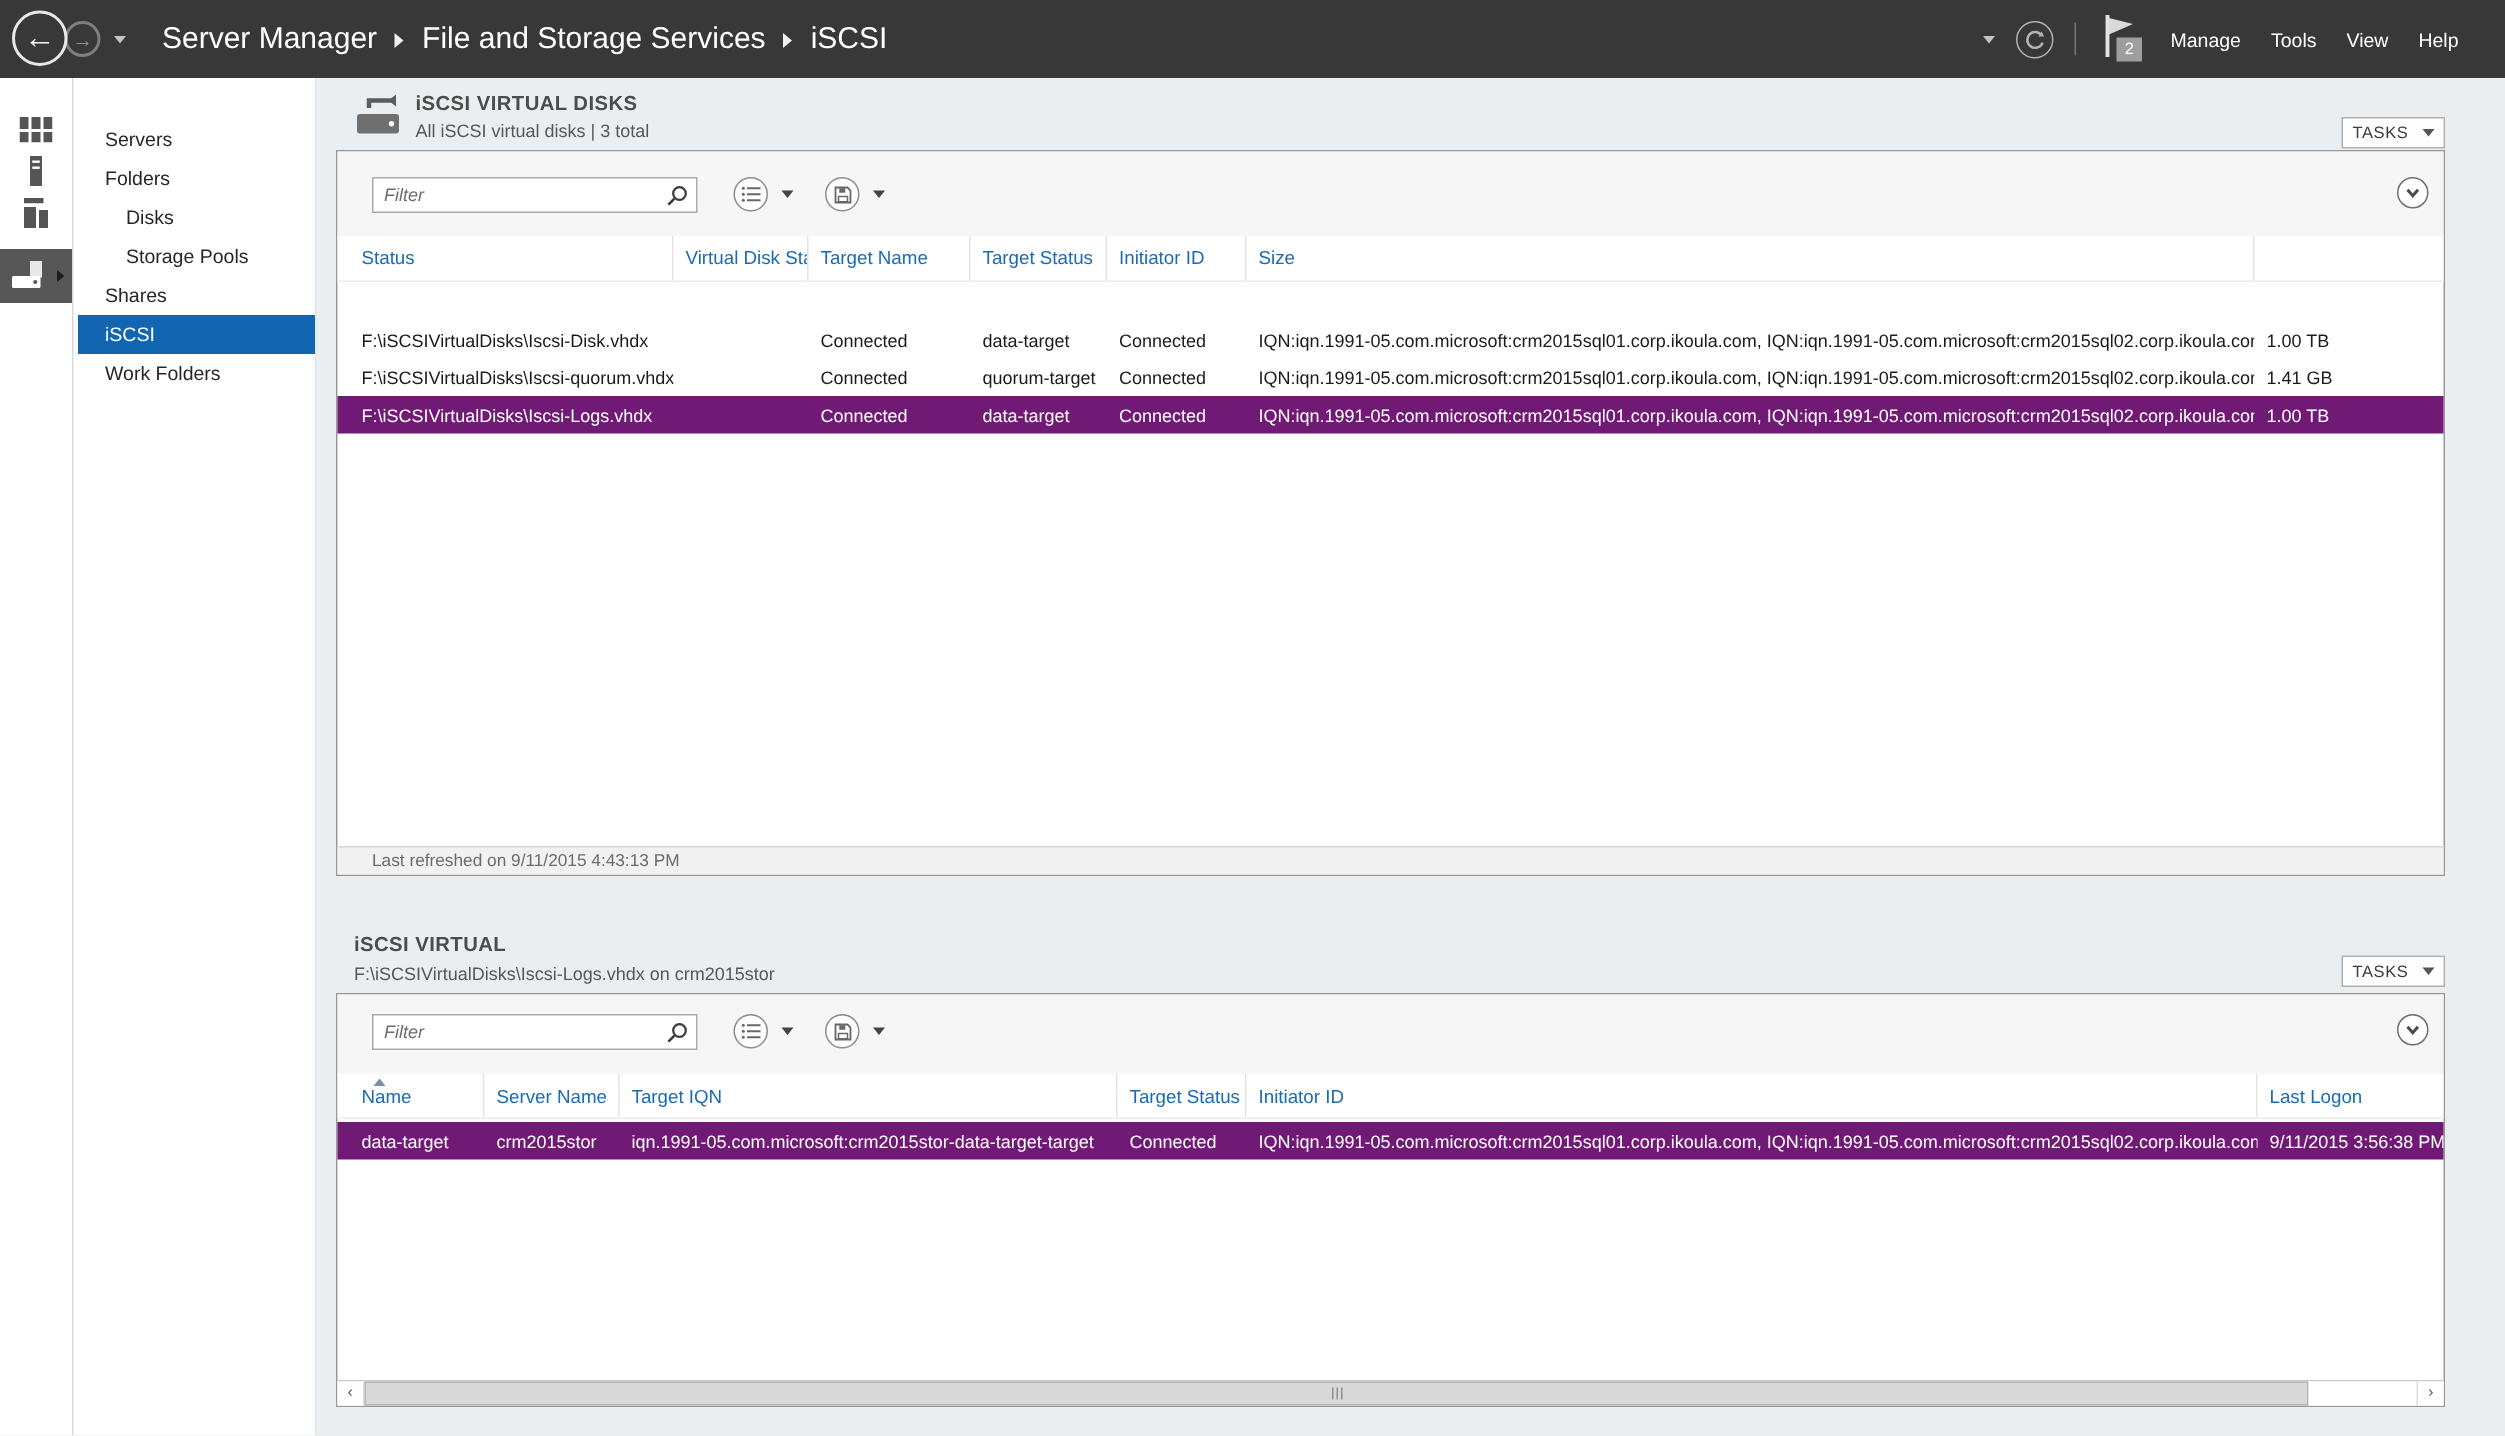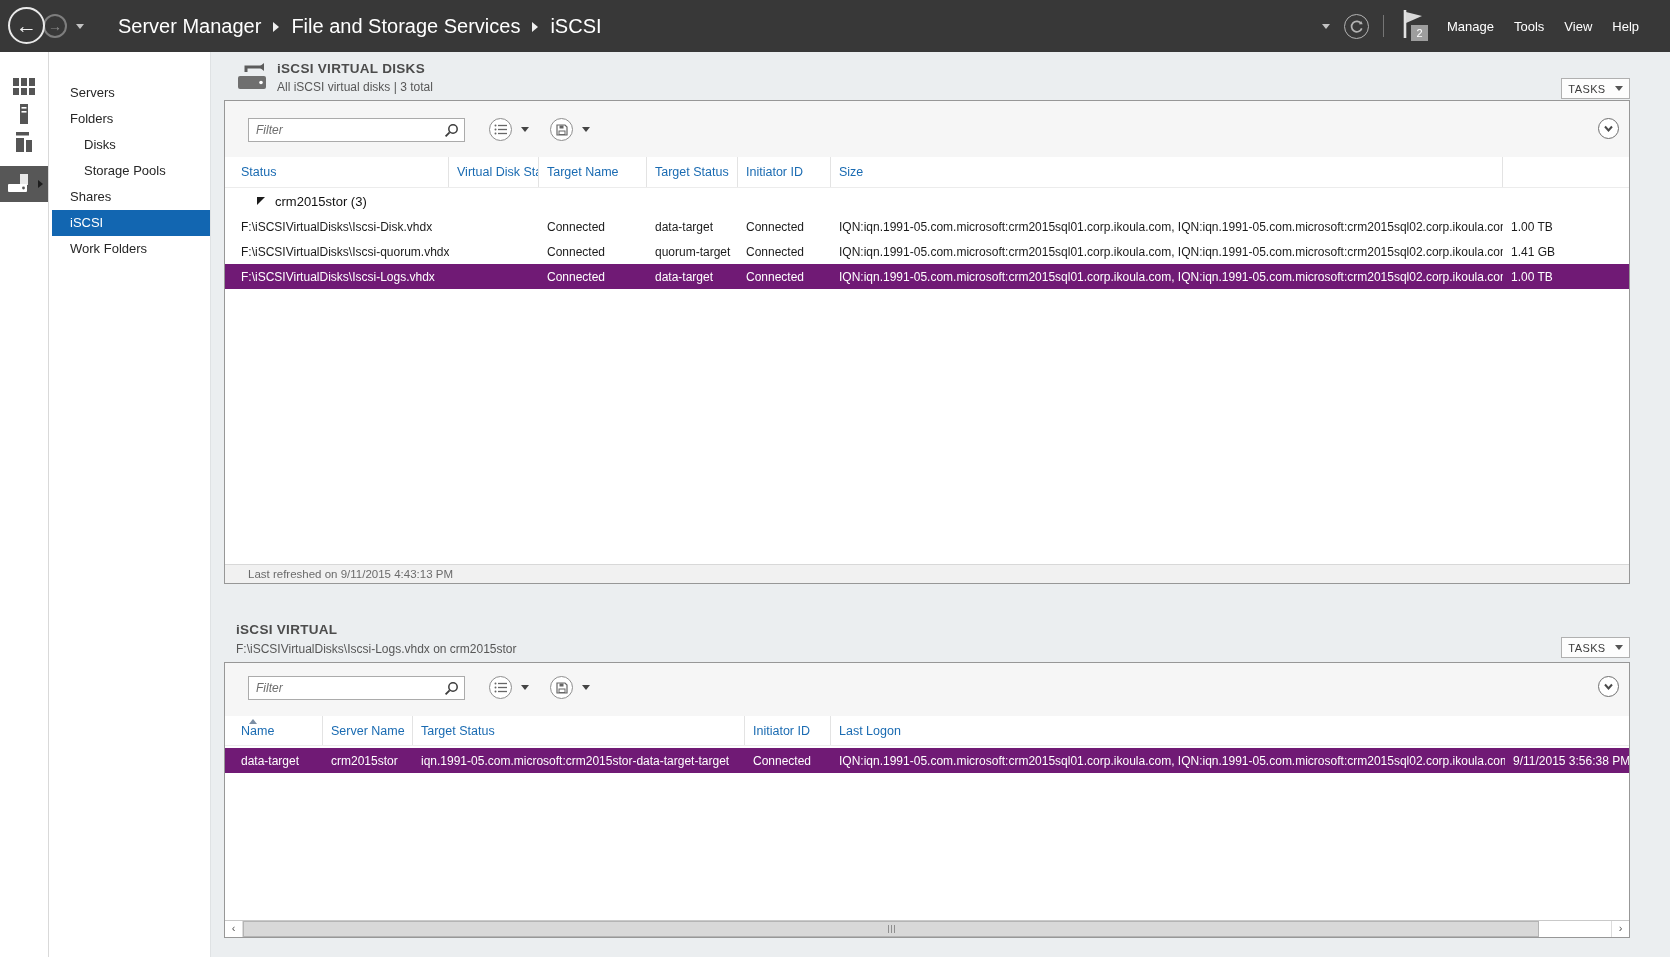--- a/index.html
+++ b/index.html
@@ -16,7 +16,7 @@
   .fwd-btn{left:43px;top:14px;width:24px;height:24px;border:2px solid #7e7e7e;font-size:14px;color:#8a8a8a;}
   .caret-down{width:0;height:0;border-left:4px solid transparent;border-right:4px solid transparent;border-top:5px solid #c3c3c3;display:inline-block;}
   .nav-hist-caret{position:absolute;left:76px;top:24px;}
-  .breadcrumb{position:absolute;left:118px;top:0;height:52px;display:flex;align-items:center;gap:12px;}
+  .breadcrumb{position:absolute;left:108px;top:0;height:52px;display:flex;align-items:center;gap:12px;}
   .crumb{font-size:20px;font-weight:300;color:#ffffff;white-space:nowrap;}
   .crumb-sep{width:0;height:0;border-top:5px solid transparent;border-bottom:5px solid transparent;border-left:6px solid #f0f0f0;display:inline-block;margin-top:2px;}
   .topbar-icons{position:absolute;left:1322px;top:0;height:52px;display:flex;align-items:center;gap:14px;}

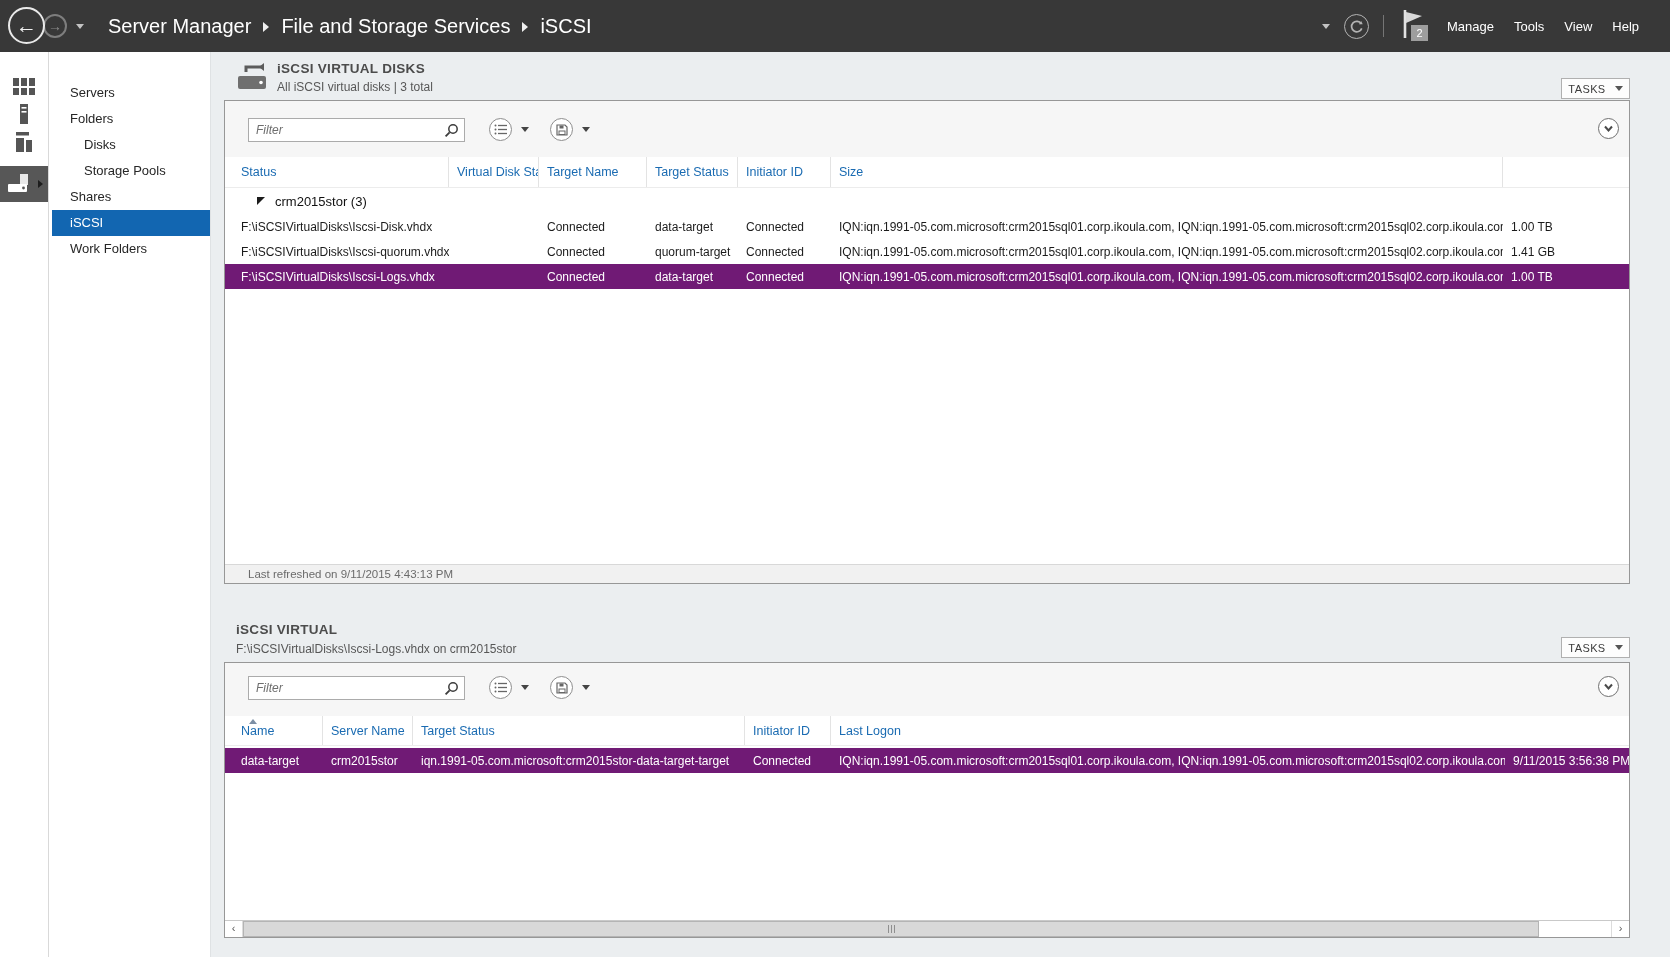--- a/index.html
+++ b/index.html
@@ -242,10 +242,6 @@
     <span class="th no-sep"></span>
   </div>
 
-  <div class="group-row">
-    <span class="tri-expanded"></span>
-    <span class="group-label">crm2015stor (3)</span>
-  </div>
 
   <div class="rows" id="vd-rows">
     <div class="row vd-grid">

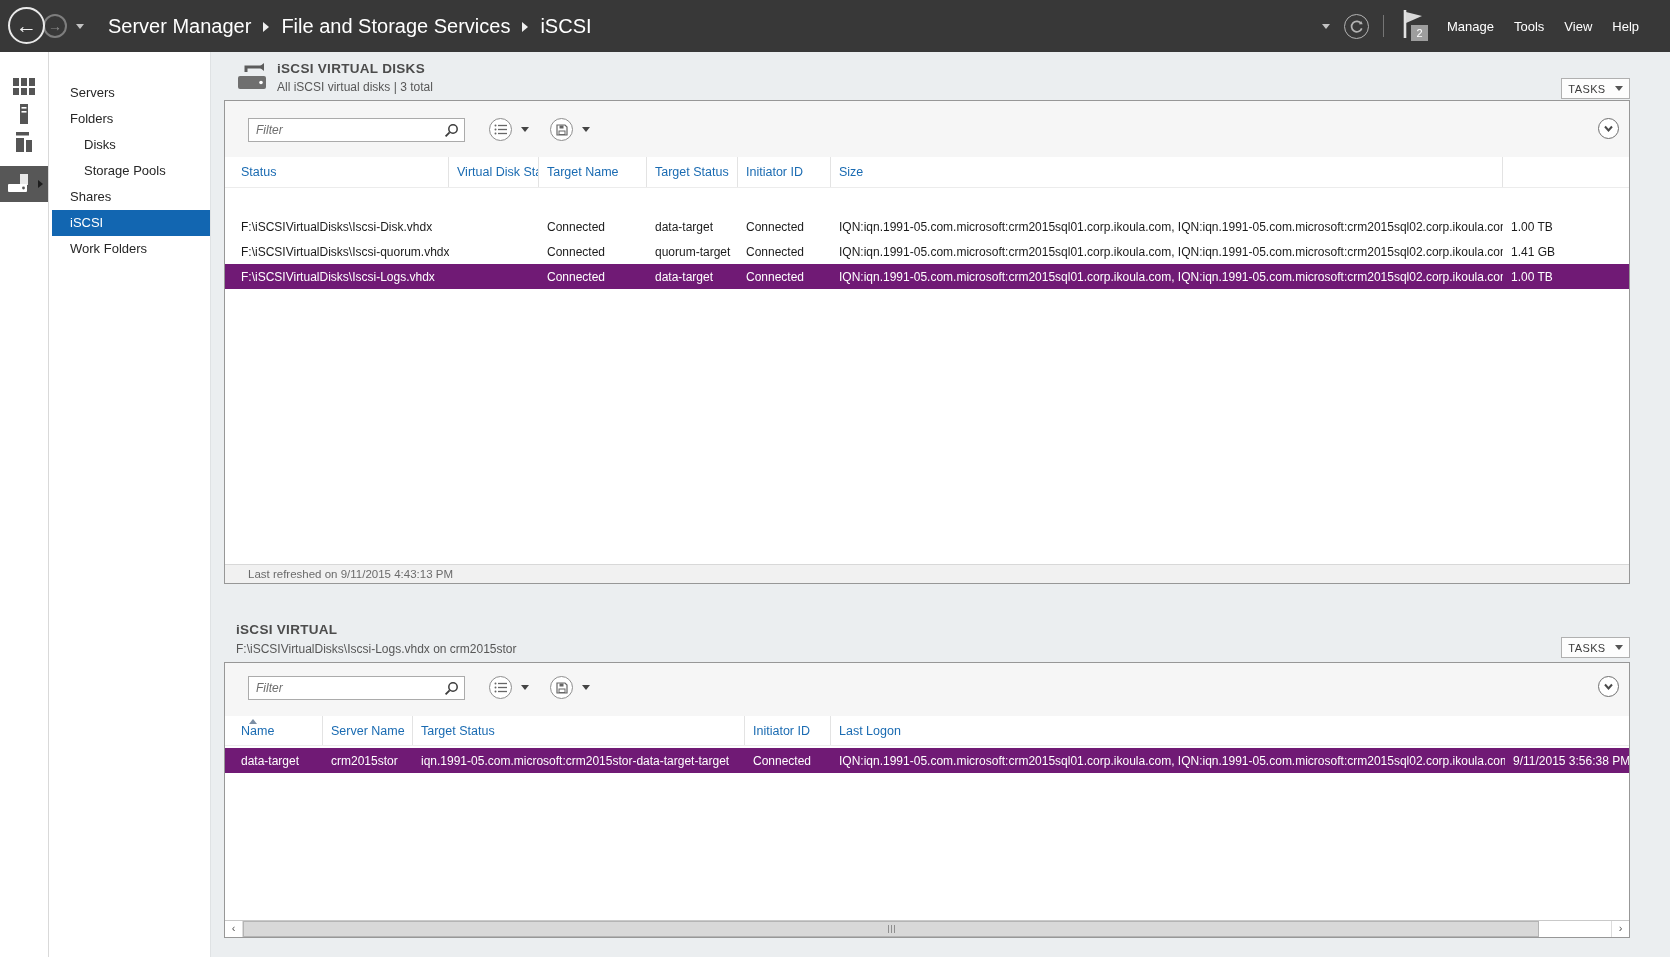--- a/index.html
+++ b/index.html
@@ -326,6 +326,7 @@
   <div class="table-head tg-grid" id="tg-head">
     <span class="th">Name</span>
     <span class="th">Server Name</span>
+    <span class="th">Target IQN</span>
     <span class="th">Target Status</span>
     <span class="th">Initiator ID</span>
     <span class="th no-sep">Last Logon</span>

